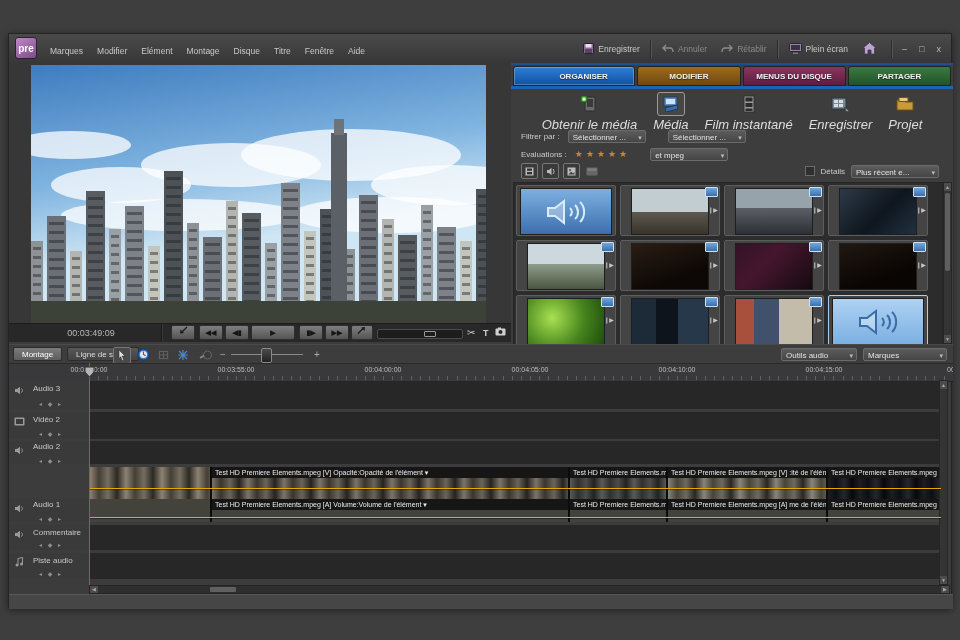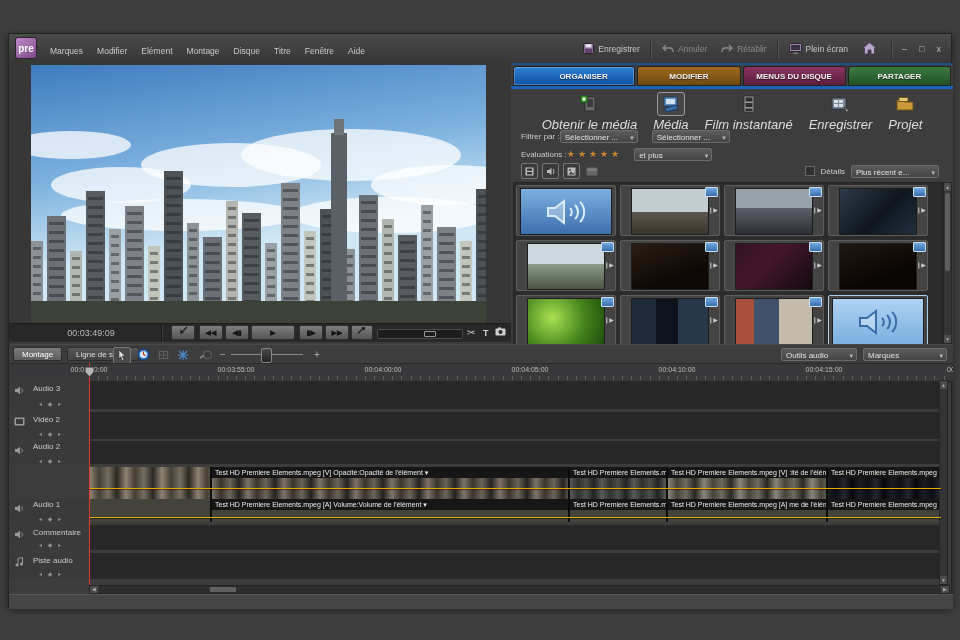--- a/index.html
+++ b/index.html
@@ -36,7 +36,7 @@
   .tool{text-align:right;color:#ddd;font-size:13px;font-style:italic;}
   .tool .ic{width:26px;height:22px;margin:1px auto 1px;display:flex;align-items:center;justify-content:center;border:1px solid transparent;border-radius:3px;}
   .tool.sel .ic{border-color:#9a9a9a;background:#464646;}
-  .frow{position:absolute;left:10px;height:14px;display:flex;align-items:center;color:#ccc;font-size:8px;}
+  .frow{position:absolute;left:10px;height:14px;display:flex;align-items:center;gap:8px;color:#ccc;font-size:8px;}
   .select{height:13px;background:linear-gradient(#5c5c5c,#454545);border:1px solid #6b6b6b;border-radius:2px;color:#e2e2e2;font-size:8px;line-height:13px;padding:0 4px;position:relative;box-sizing:border-box;}
   .select .car{position:absolute;right:3px;top:0;color:#bbb;font-style:normal;font-size:7px;}
   .stars{letter-spacing:3px;font-size:9px;}

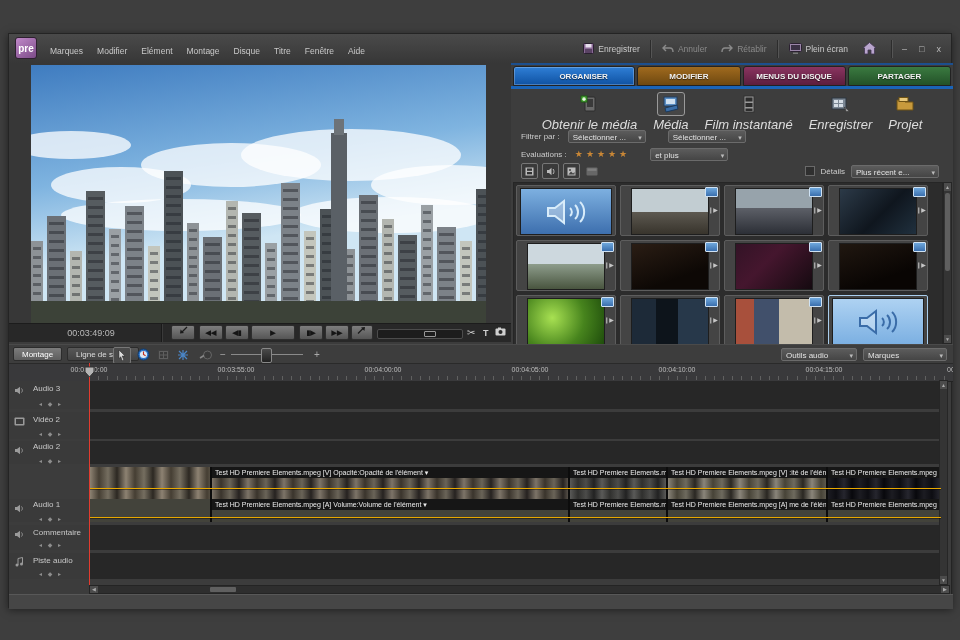--- a/index.html
+++ b/index.html
@@ -585,7 +585,7 @@
       <div class="frow" style="top:84px">
         <span>Evaluations :</span>
         <span class="stars" id="stars" style="color: rgb(201, 135, 54);">★★★★★</span>
-        <div class="select" style="width:78px;margin-left:12px"><span>et plus</span><i class="car">▾</i></div>
+        <div class="select" style="width:78px;margin-left:12px"><span>et mpeg</span><i class="car">▾</i></div>
       </div>
 
       <div class="mini">

